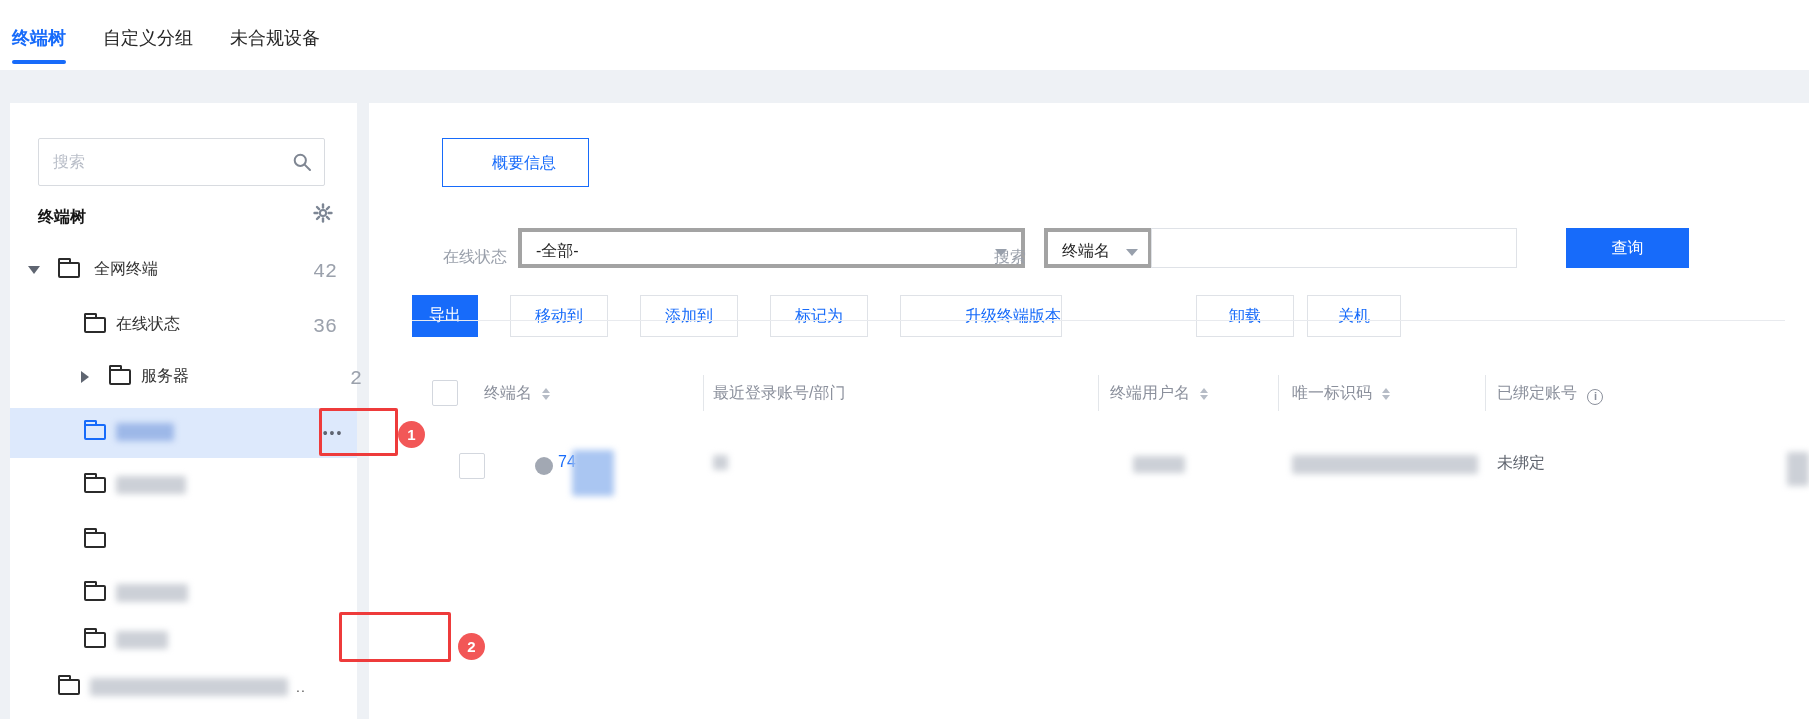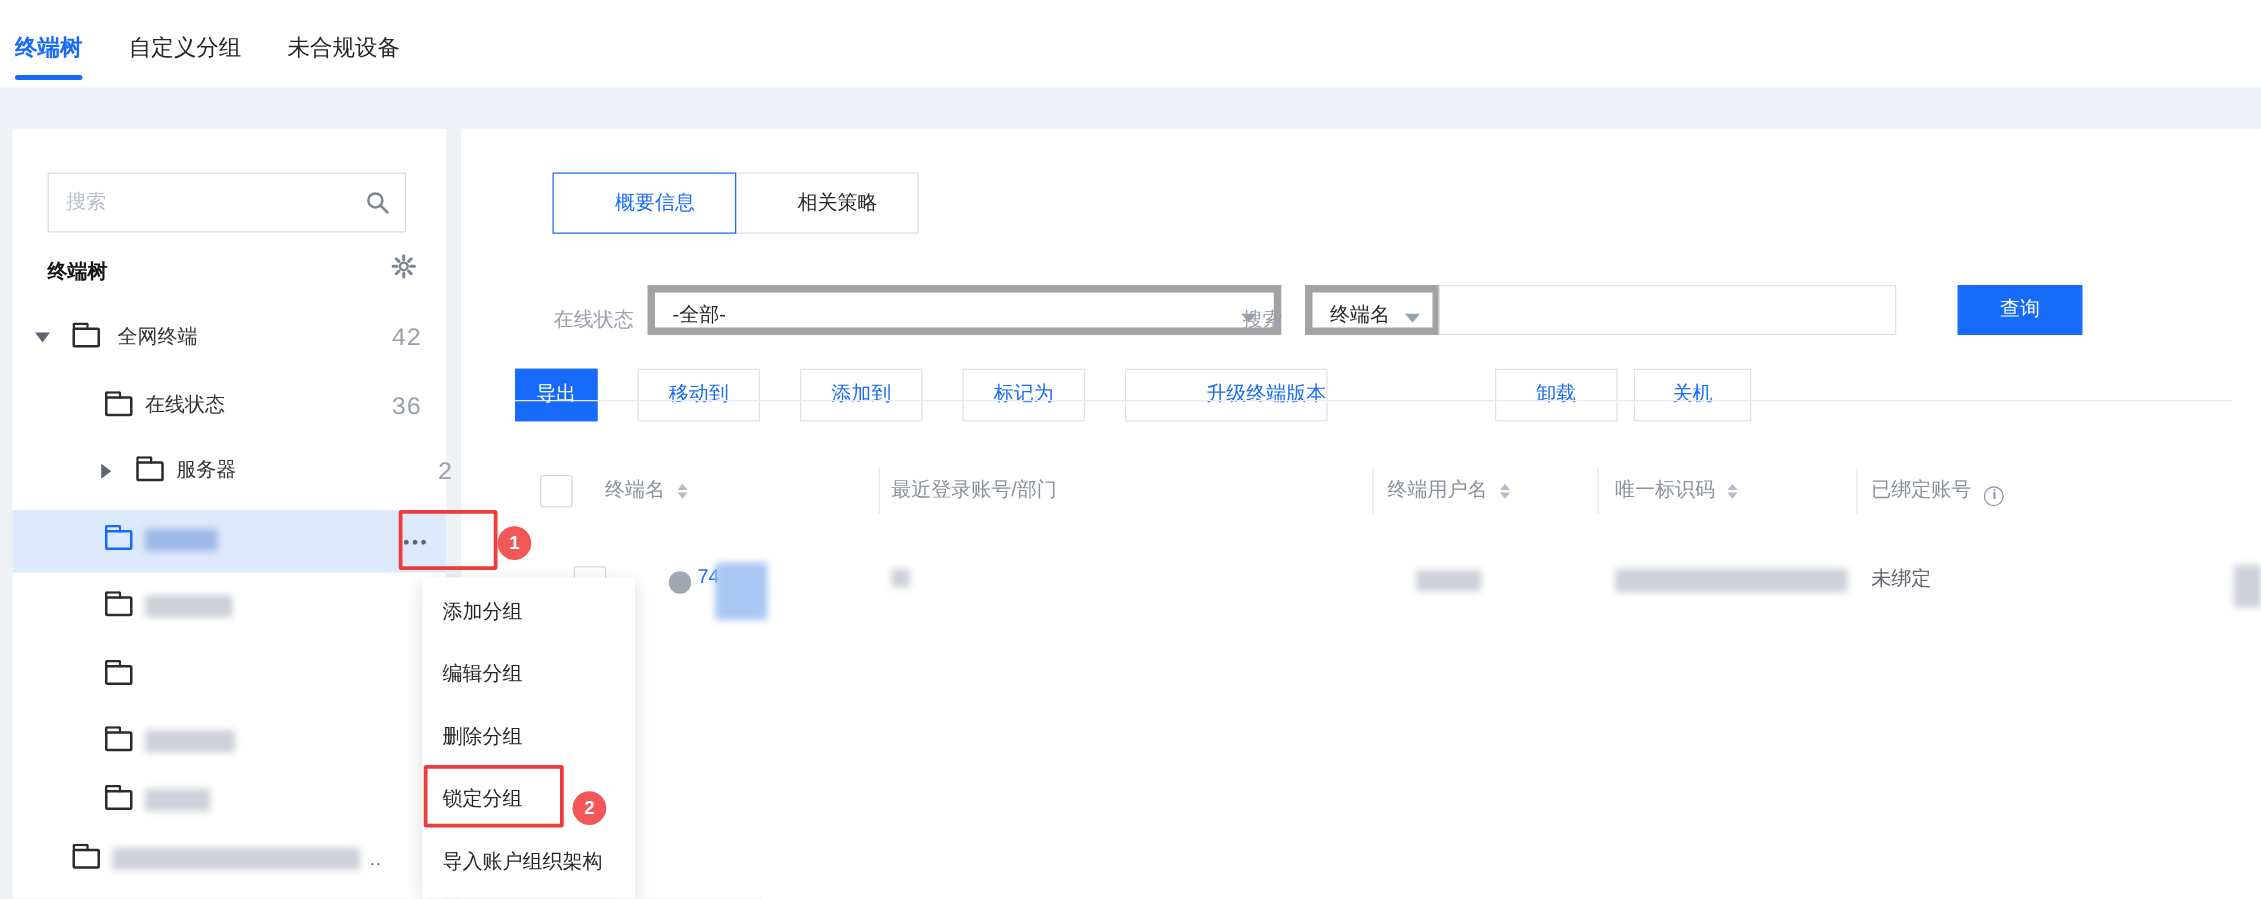--- a/index.html
+++ b/index.html
@@ -189,9 +189,6 @@
     <div class="seg-tab active" style="left:73px;">
       <span>概要信息</span>
     </div>
-    <div class="seg-tab" style="left:219px;">
-      <span>相关策略</span>
-    </div>
 
     <span class="flt-label" style="left:74px;">在线状态</span>
     <div class="select" style="left:149px; width:507px;">

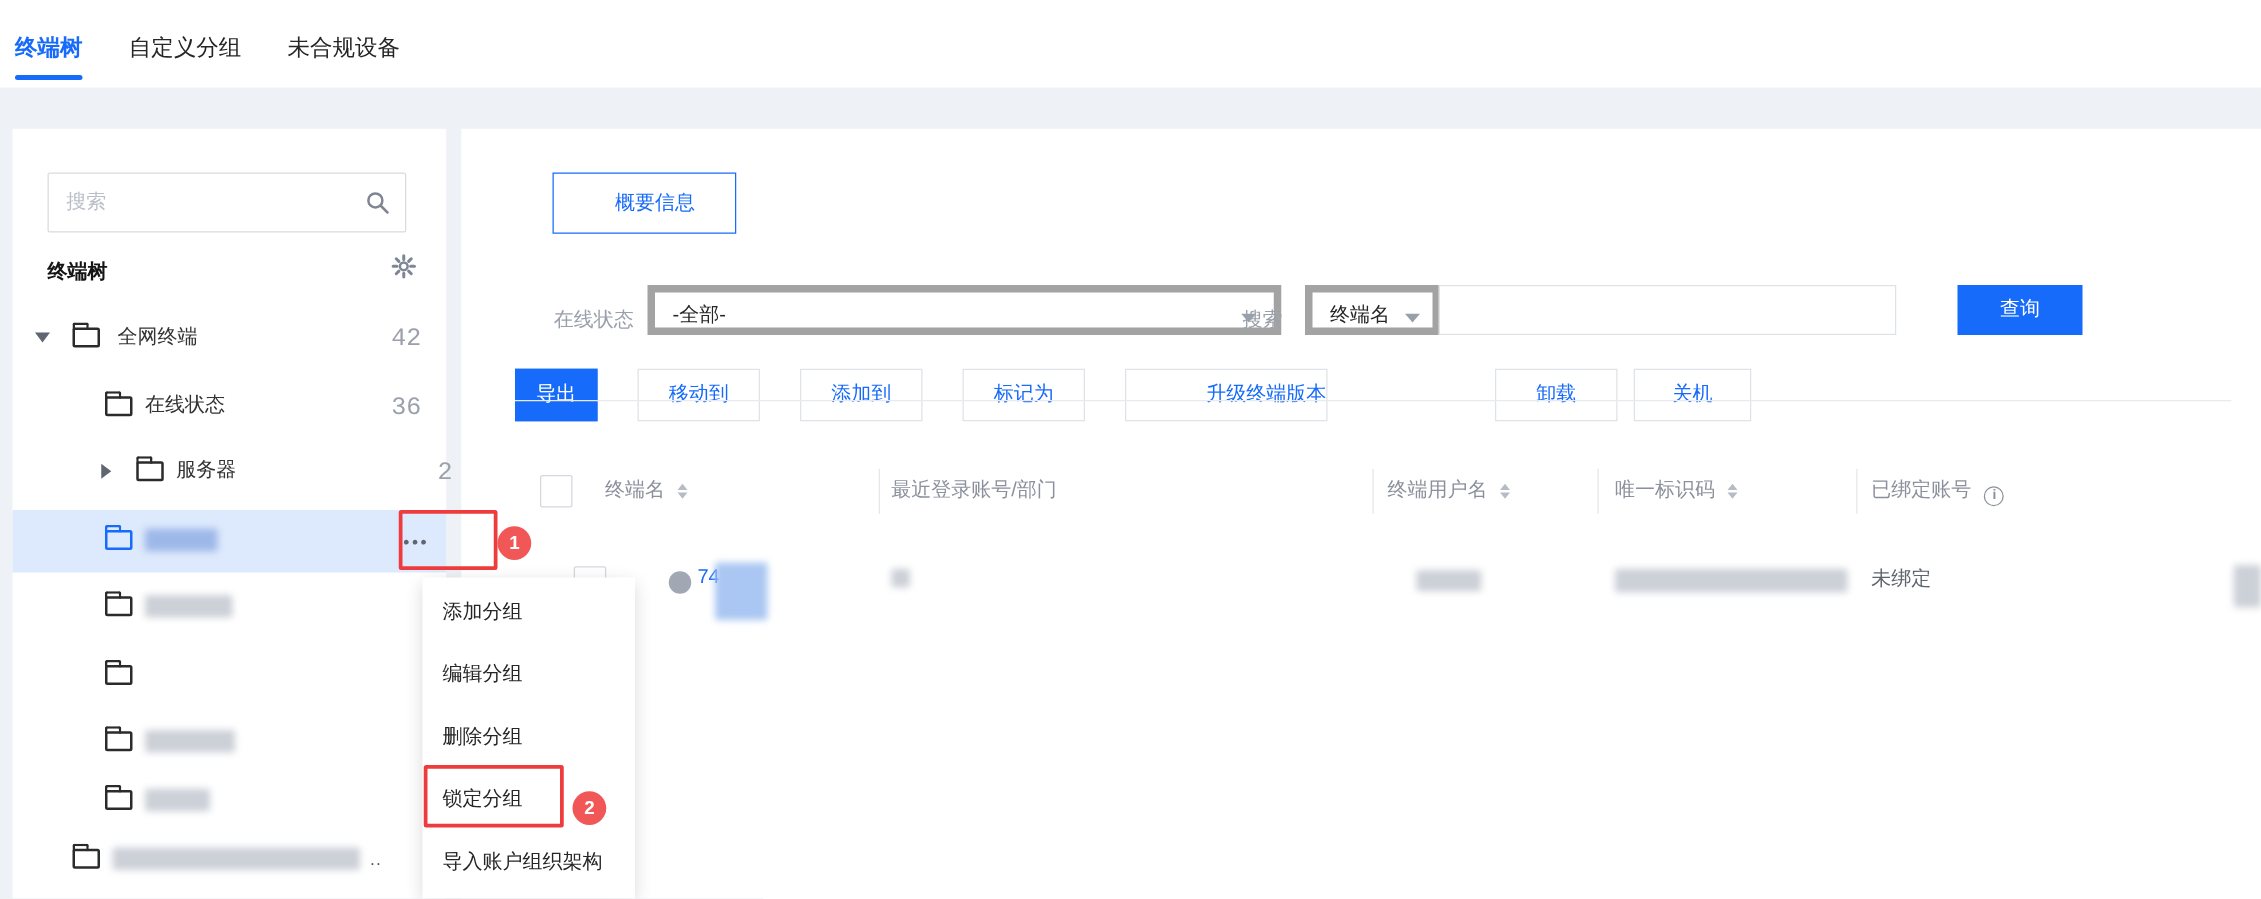--- a/index.html
+++ b/index.html
@@ -61,7 +61,7 @@
     text-align:center; line-height:47px; font-size:16px; color:#262626; cursor:pointer; background:#fff;padding-left:17px;}
   .seg-tab.active{ border-color:#176bfa; color:#176bfa; z-index:2;}
   .flt-label{ position:absolute; top:134px; height:40px; line-height:40px; color:#9aa0ab; font-size:16px;}
-  .select{ position:absolute; top:125px; height:40px; border:6px solid #a3a3a3; background:#fff;
+  .select{ position:absolute; top:125px; height:40px; border:4px solid #a3a3a3; background:#fff;
     line-height:38px; padding-left:14px; color:#262626; cursor:pointer;}
   .select .caret{ position:absolute; right:14px; top:17px; width:0; height:0;
     border-left:6px solid transparent; border-right:6px solid transparent; border-top:7px solid #98a0ac;}

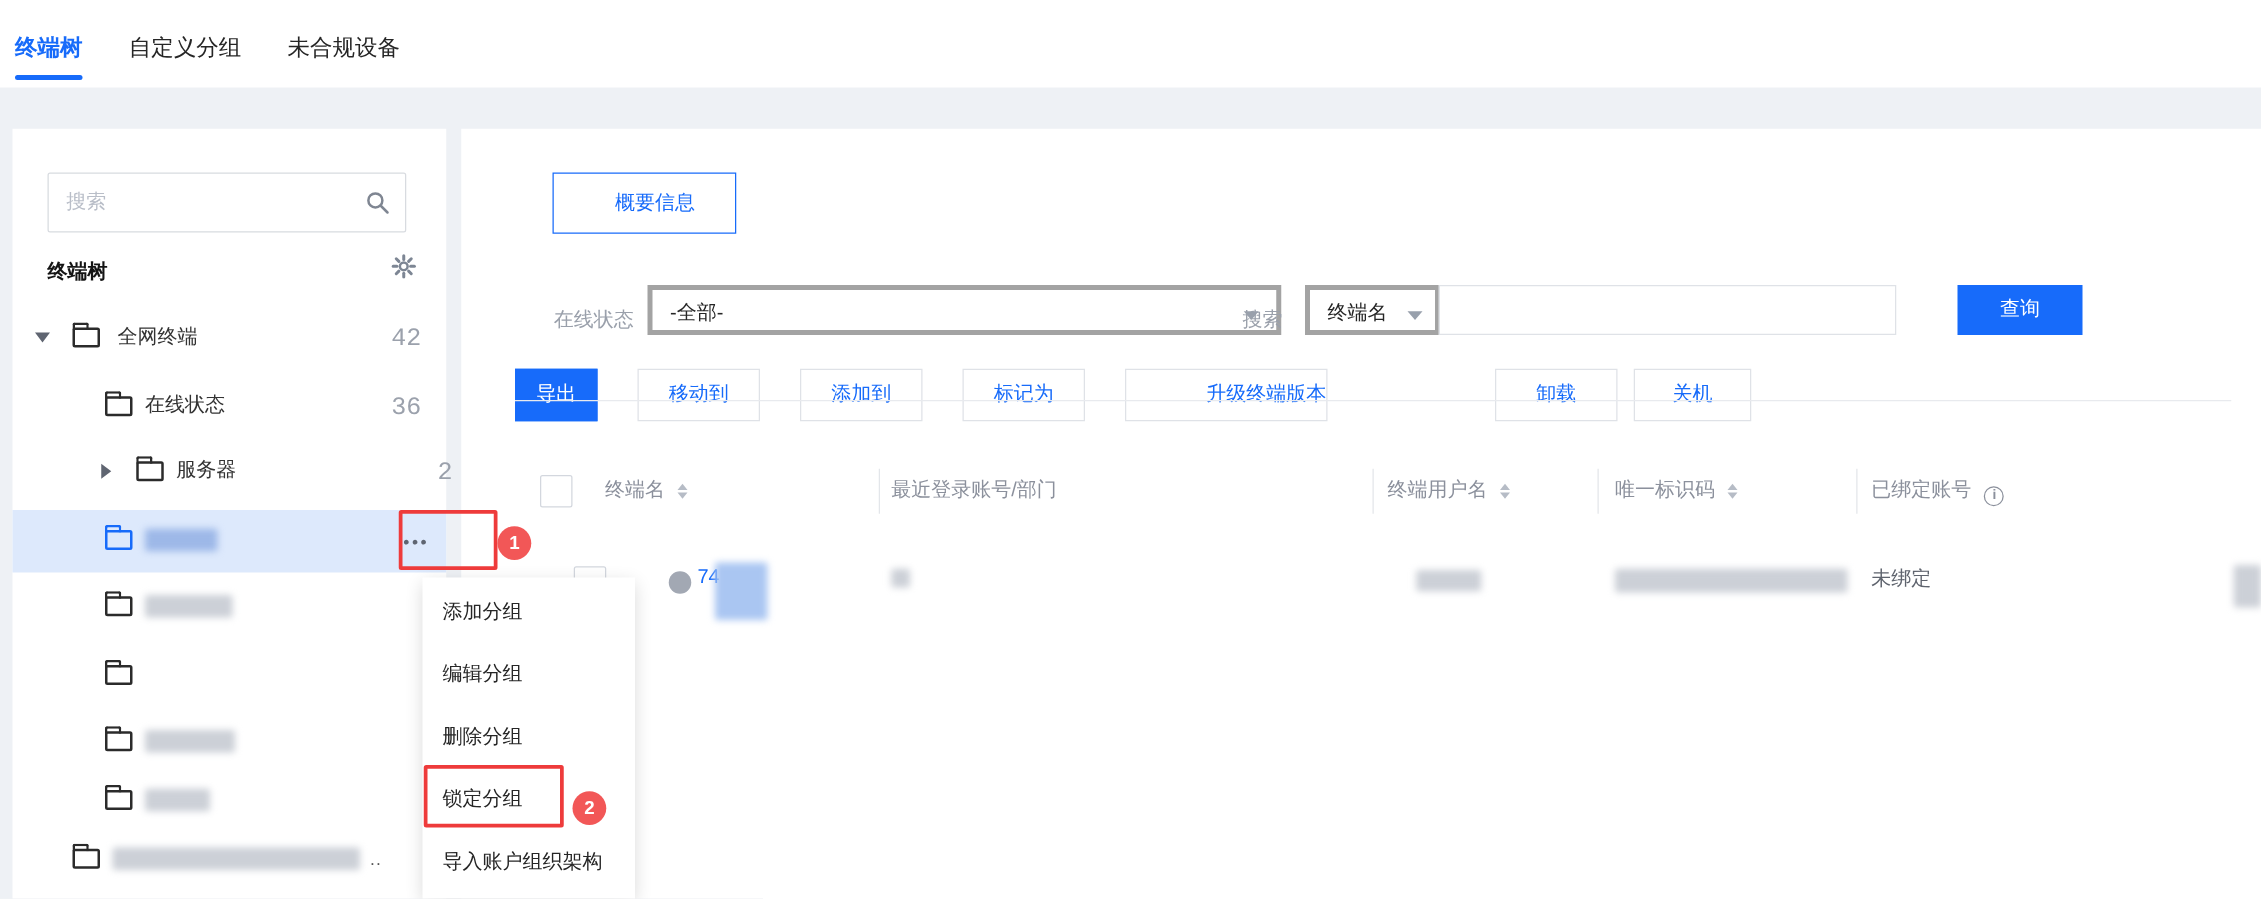--- a/index.html
+++ b/index.html
@@ -70,7 +70,7 @@
   .btn{ position:absolute; top:192px; height:42px; line-height:40px; text-align:center; font-size:16px;
     cursor:pointer; border:1px solid #dfe2e7; background:#fff; color:#176bfa; white-space:nowrap;}
   .btn.primary{ background:#176bfa; border-color:#176bfa; color:#fff;font-family:Liberation Mono, monospace;}
-  .query-btn{ position:absolute; left:1197px; top:125px; width:100px; height:40px; background:#176bfa;
+  .query-btn{ position:absolute; left:1197px; top:125px; width:123px; height:40px; background:#176bfa;
     color:#fff; text-align:center; line-height:40px; font-size:16px; cursor:pointer;}
   
   .checkbox{ position:absolute; width:26px; height:26px; border:1px solid #d3d7de; border-radius:2px;

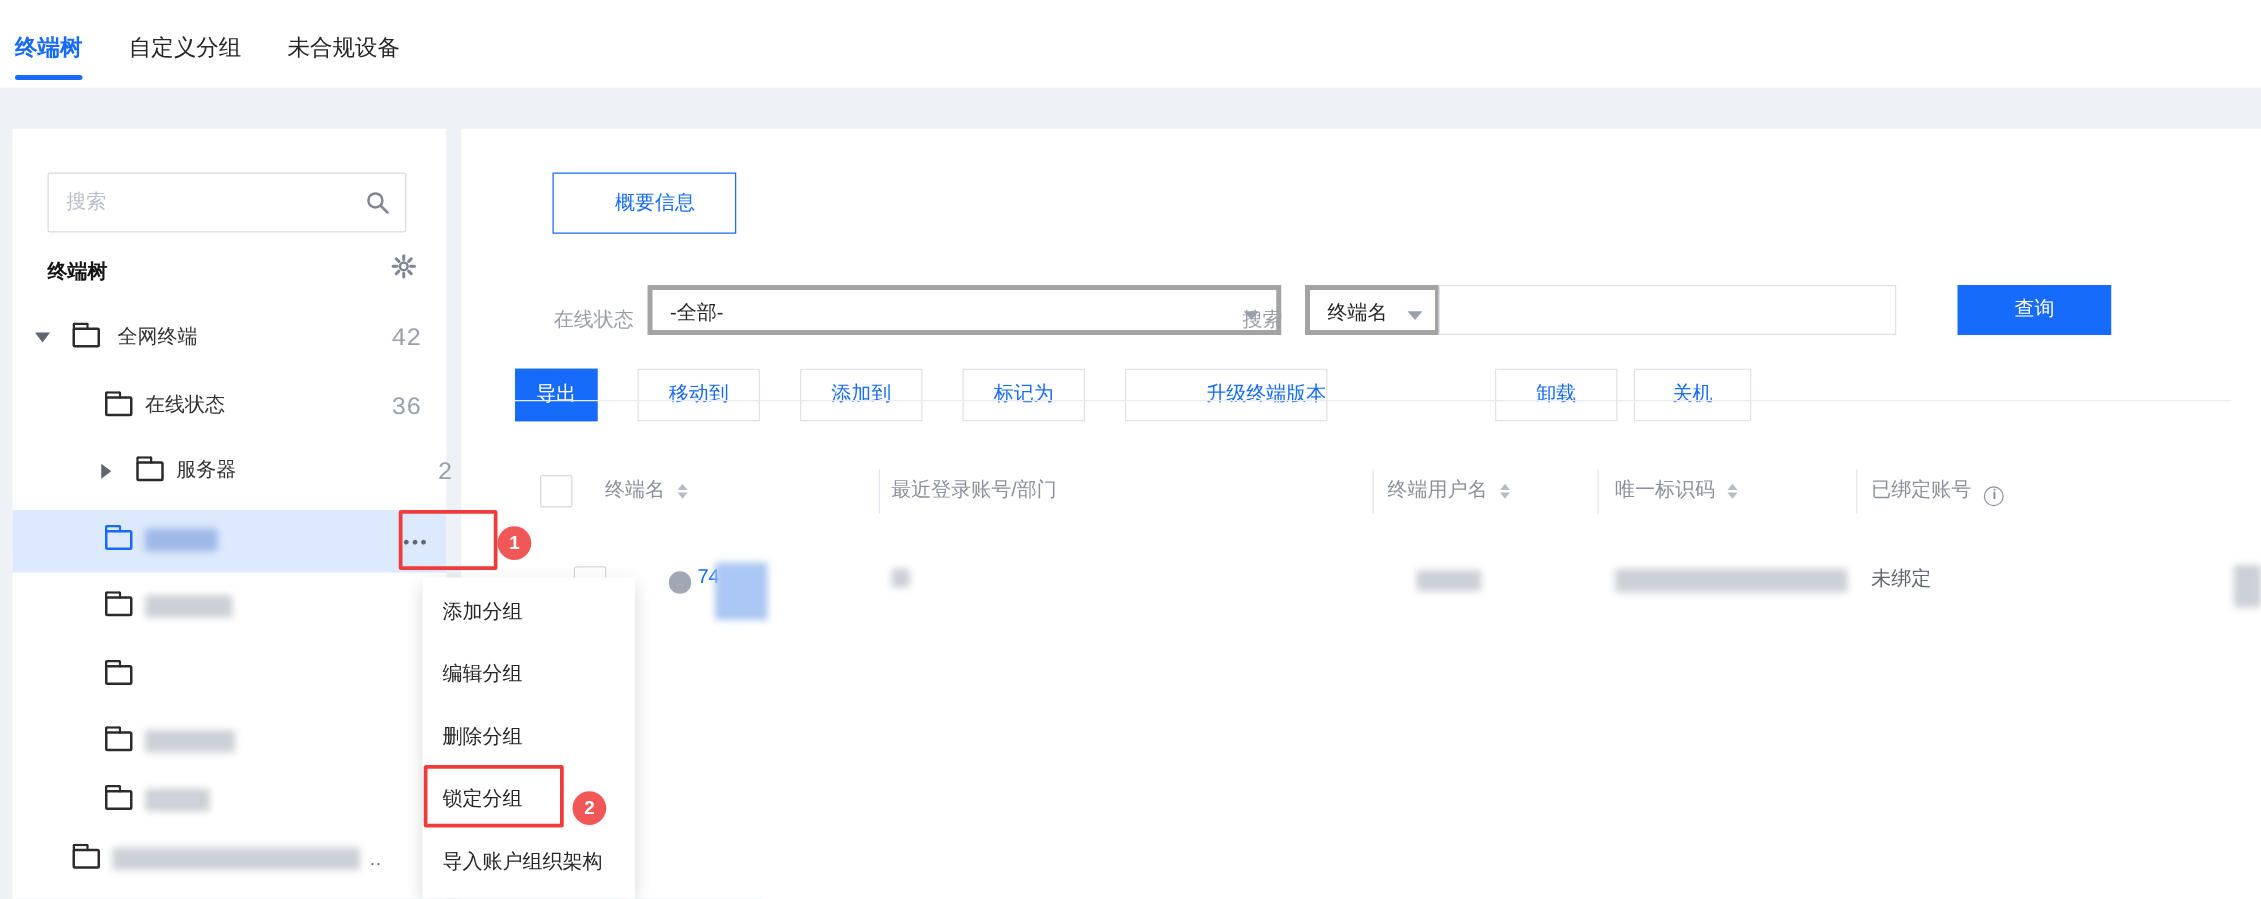--- a/index.html
+++ b/index.html
@@ -252,13 +252,6 @@
     <span class="blurred" style="left:1787px; top:452px; width:22px; height:34px;"></span>
   </div>
 
-  <div class="ctx-menu">
-    <div class="ctx-item">添加分组</div>
-    <div class="ctx-item">编辑分组</div>
-    <div class="ctx-item">删除分组</div>
-    <div class="ctx-item">锁定分组</div>
-    <div class="ctx-item">导入账户组织架构</div>
-  </div>
 
   <div class="red-box box1"></div>
   <div class="badge badge1">1</div>

